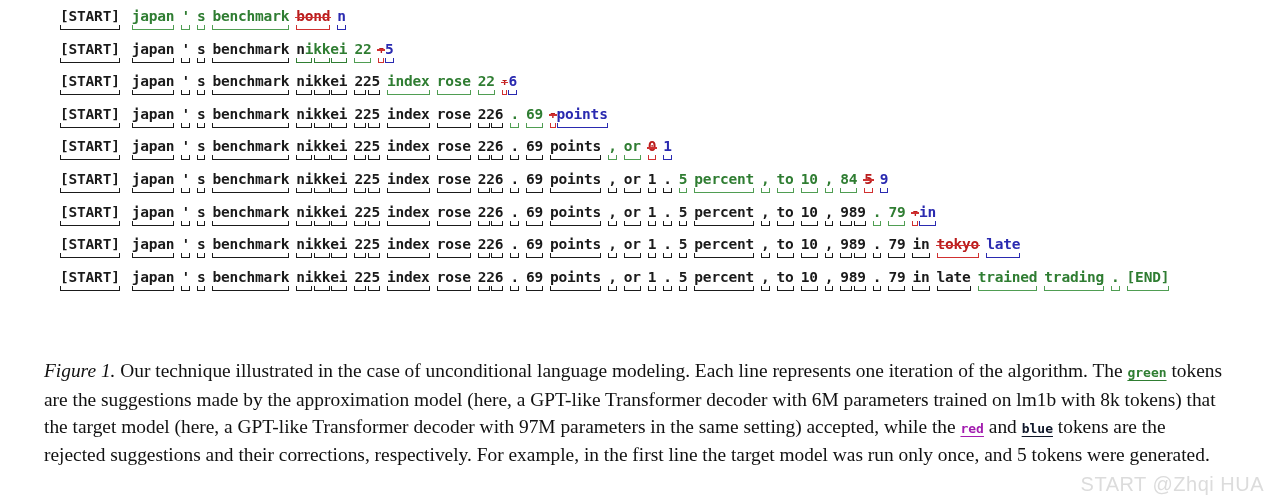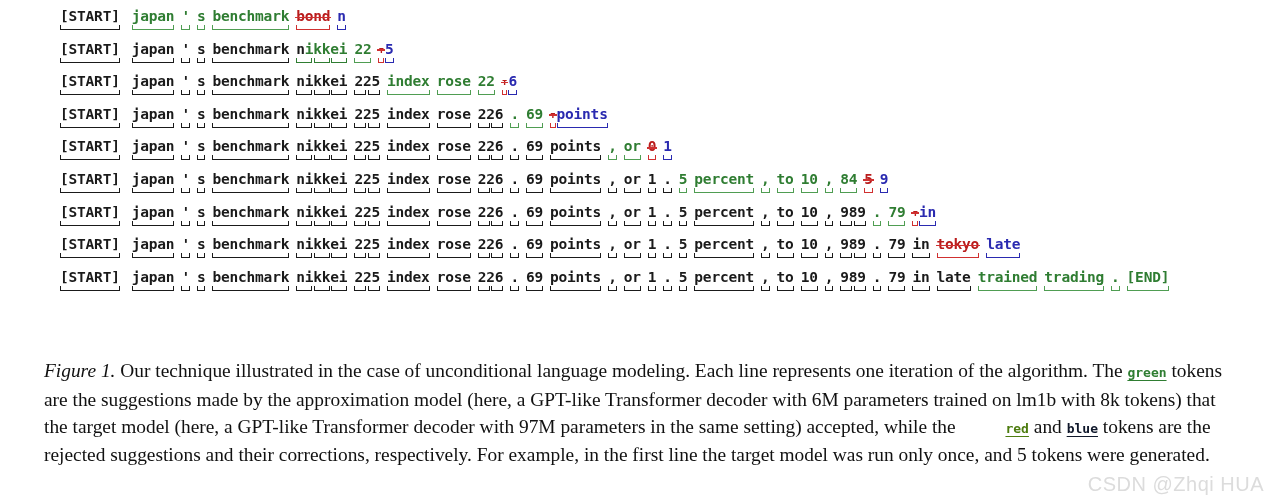--- a/index.html
+++ b/index.html
@@ -147,7 +147,7 @@
     text-underline-offset: 3px;
   }
   .mono-green { color: #2f7d32; }
-  .mono-red   { color: #4d7c0f; margin-left: 45px; }
+  .mono-red   { color: #a21caf; }
   .mono-blue  { color: #0f172a; }
 
   

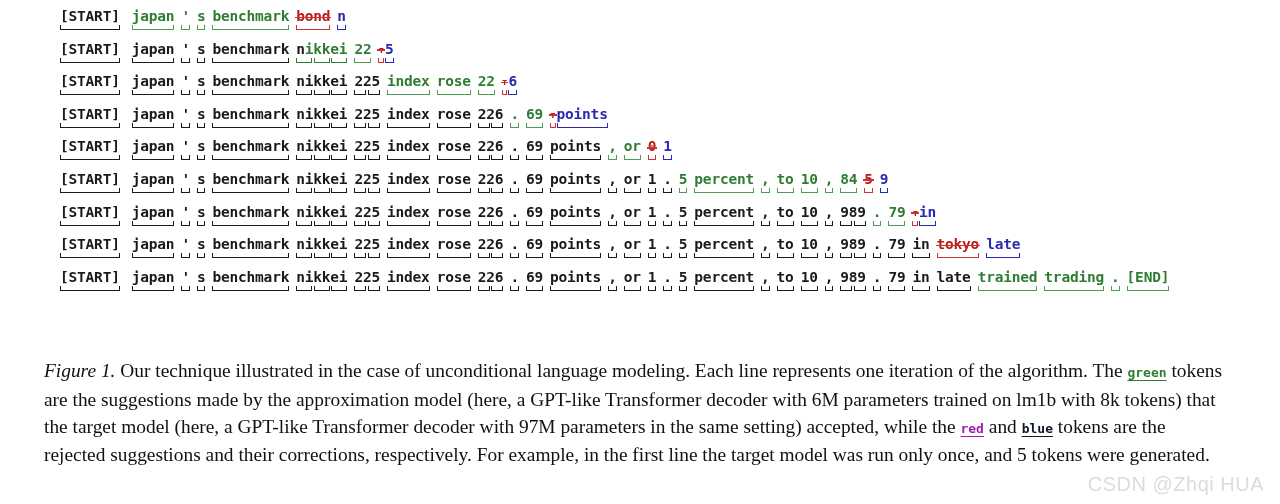--- a/index.html
+++ b/index.html
@@ -446,7 +446,7 @@
     <span class="figlabel">Figure 1.</span><span> Our technique illustrated in the case of unconditional language modeling. Each line represents one iteration of the algorithm. The </span><span class="mono-tag mono-green">green</span><span> tokens are the suggestions made by the approximation model (here, a GPT-like Transformer decoder with 6M parameters trained on lm1b with 8k tokens) that the target model (here, a GPT-like Transformer decoder with 97M parameters in the same setting) accepted, while the </span><span class="mono-tag mono-red">red</span><span> and </span><span class="mono-tag mono-blue">blue</span><span> tokens are the rejected suggestions and their corrections, respectively. For example, in the first line the target model was run only once, and 5 tokens were generated.</span>
   </div>
 
-  <div id="watermark">CSDN @Zhqi HUA</div>
+  <div id="watermark">START @Zhqi HUA</div>
 
 </div>
 

